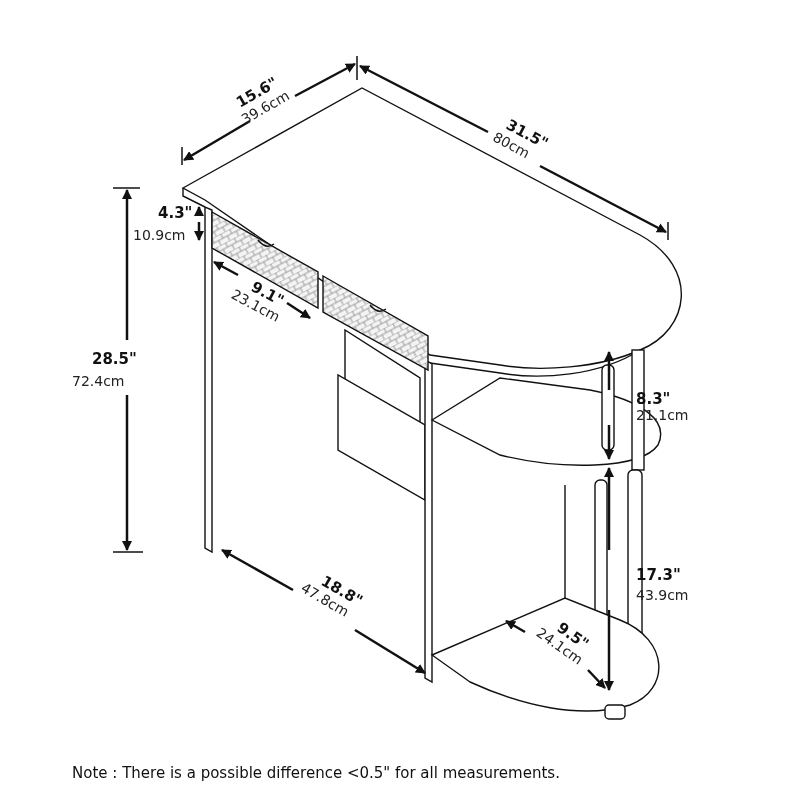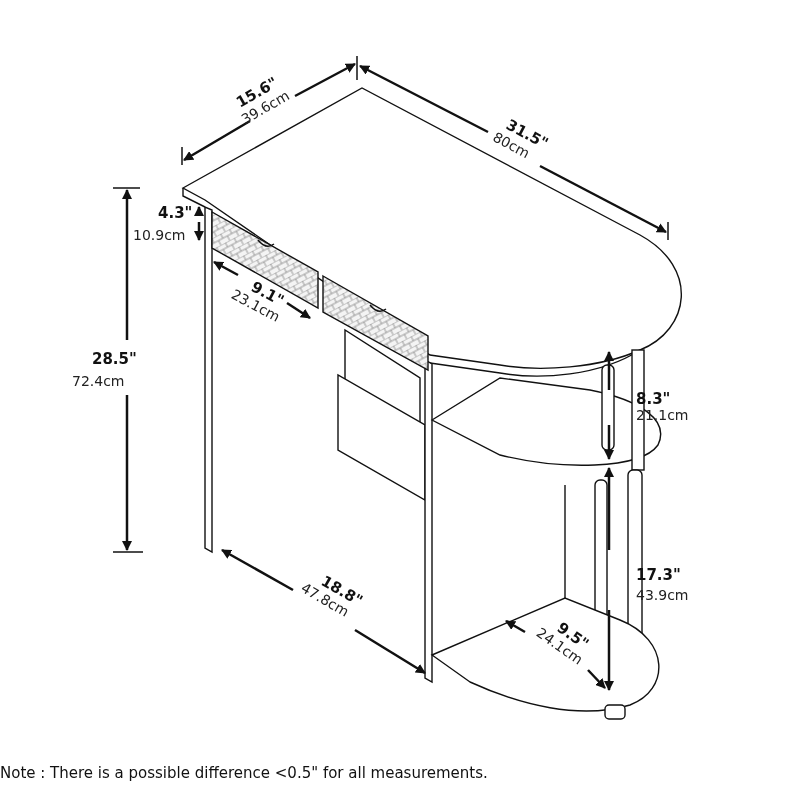--- a/index.html
+++ b/index.html
@@ -8,7 +8,7 @@
     #diagram { position: absolute; left: 0; top: 0; width: 800px; height: 800px; }
     .lbl-in { font-weight: bold; font-size: 15px; fill: #111; }
     .lbl-cm { font-size: 14px; fill: #222; }
-    .note { position: absolute; left: 0; top: 764px; width: 632px; text-align: left;
+    .note { position: absolute; left: 0; top: 764px; width: 632px; text-align: center;
             font-size: 15px; color: #111; }
   </style>
 </head>

